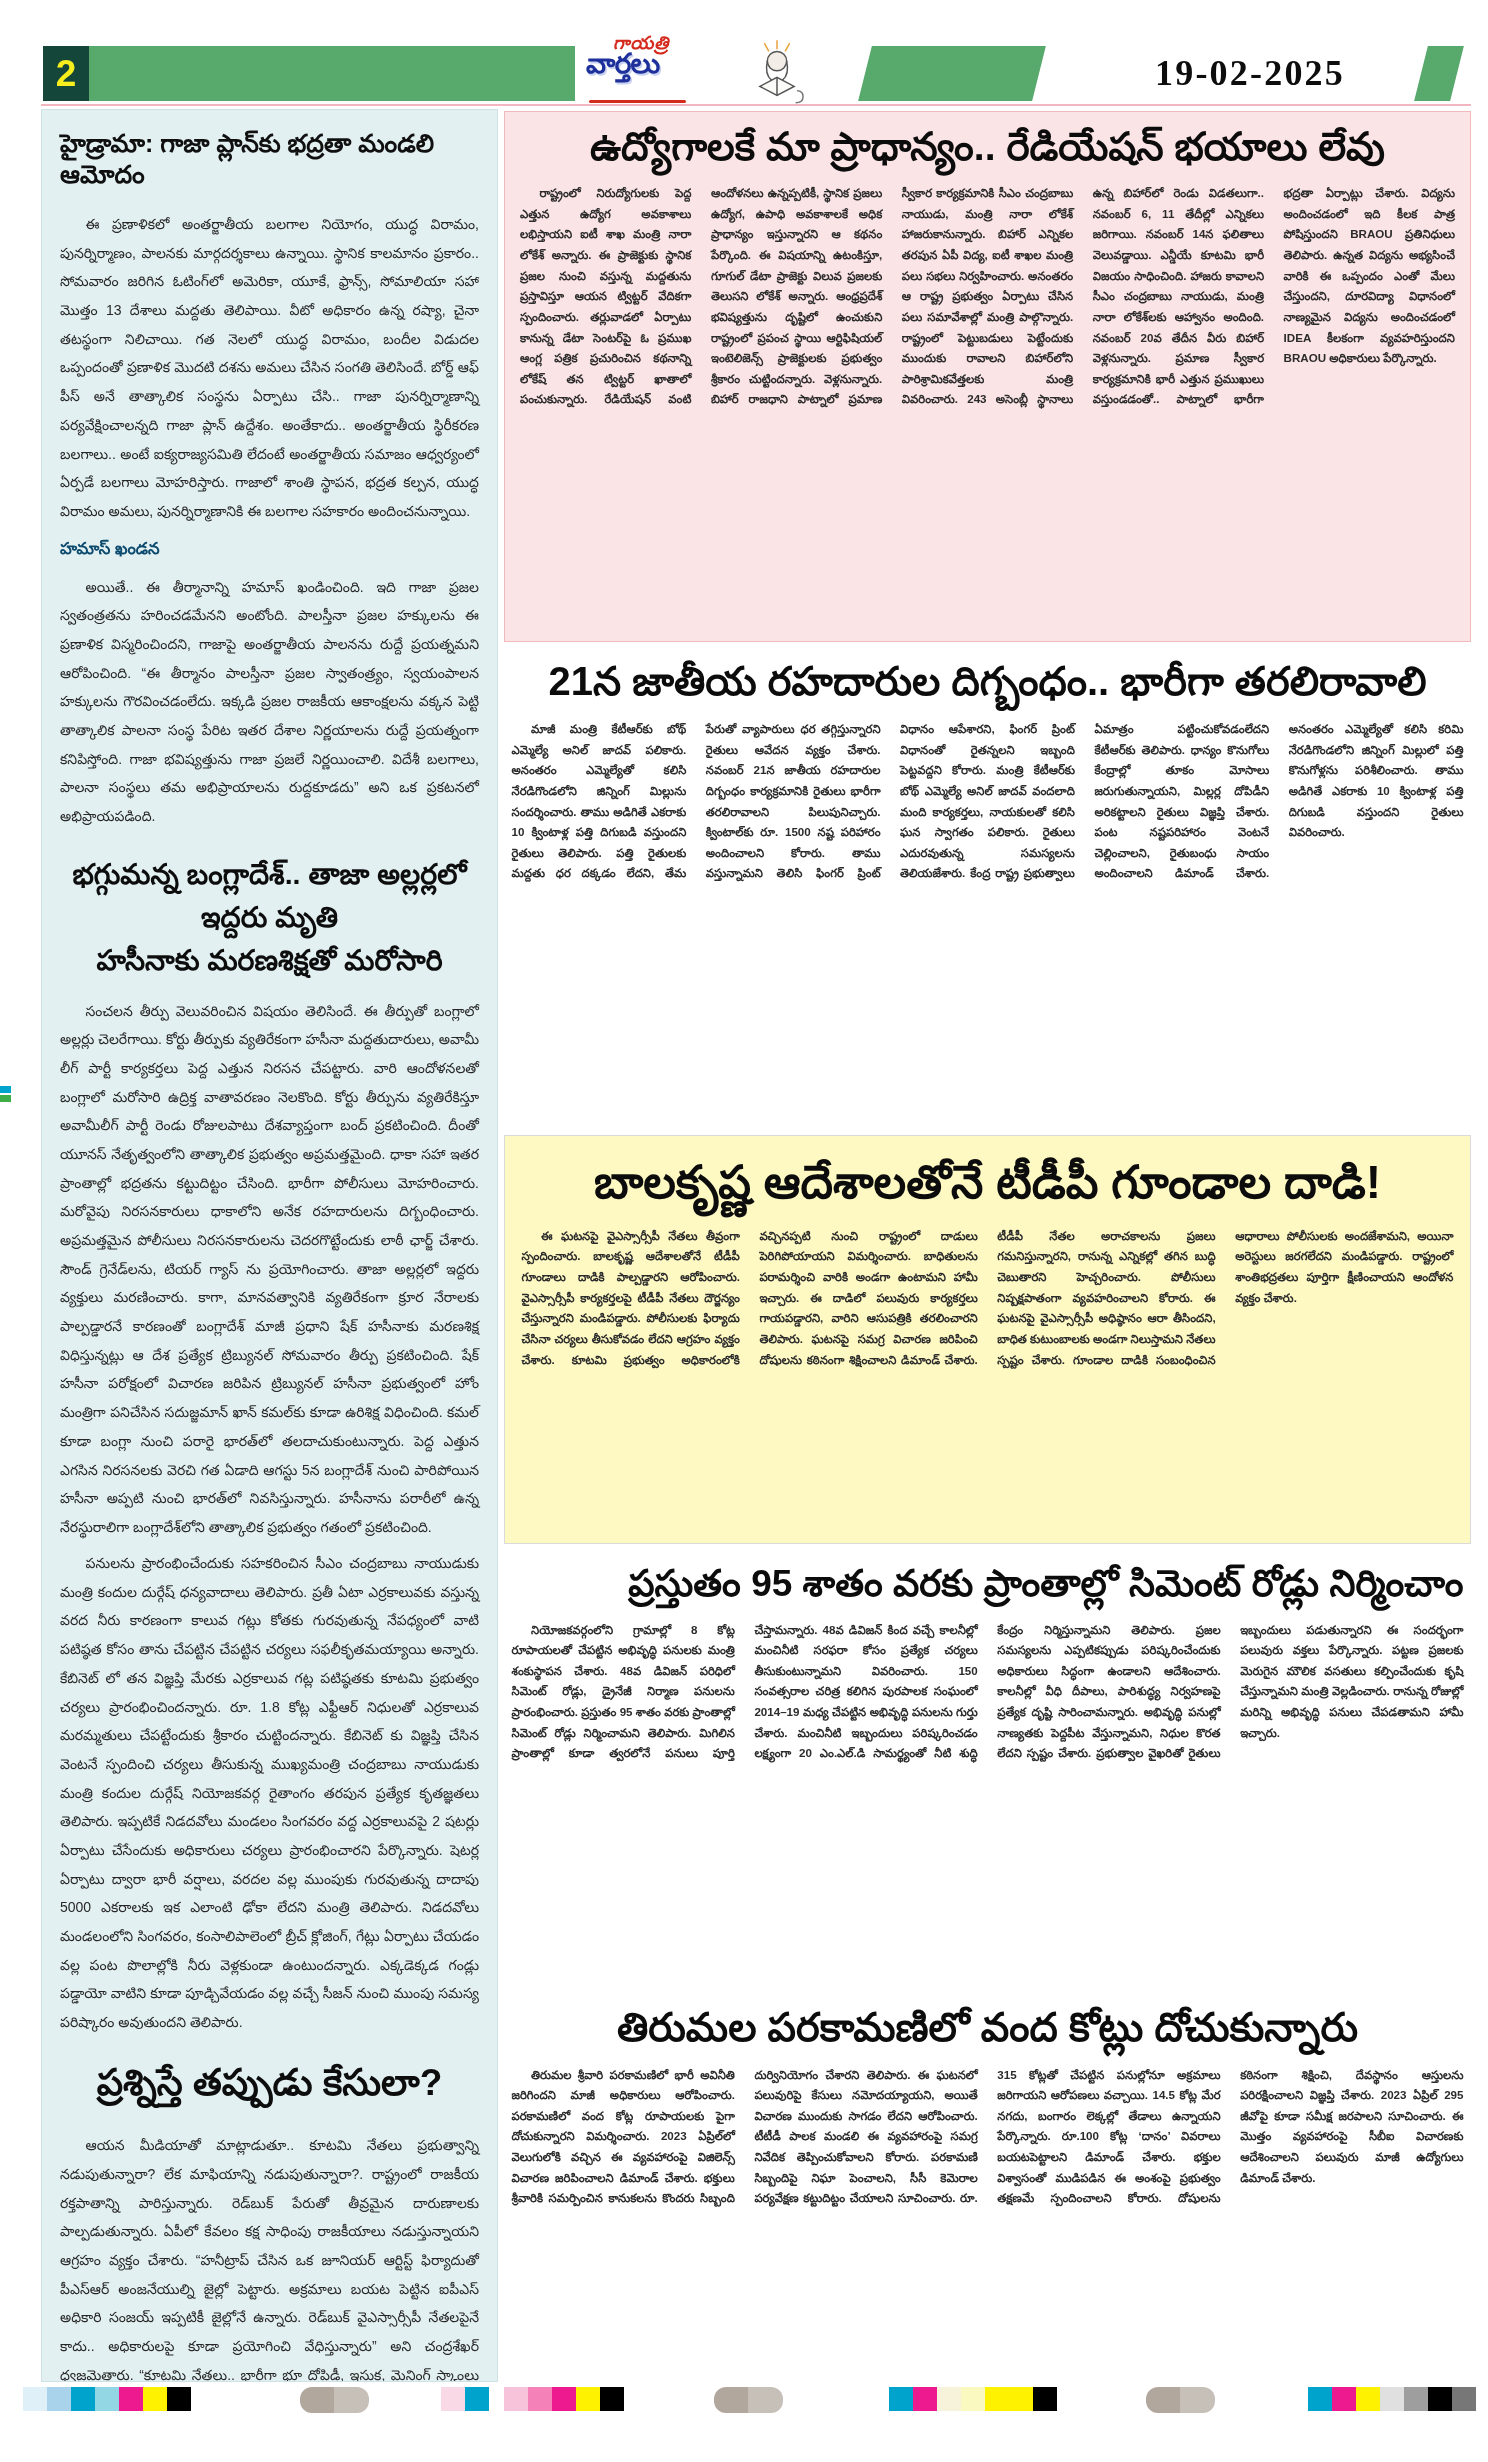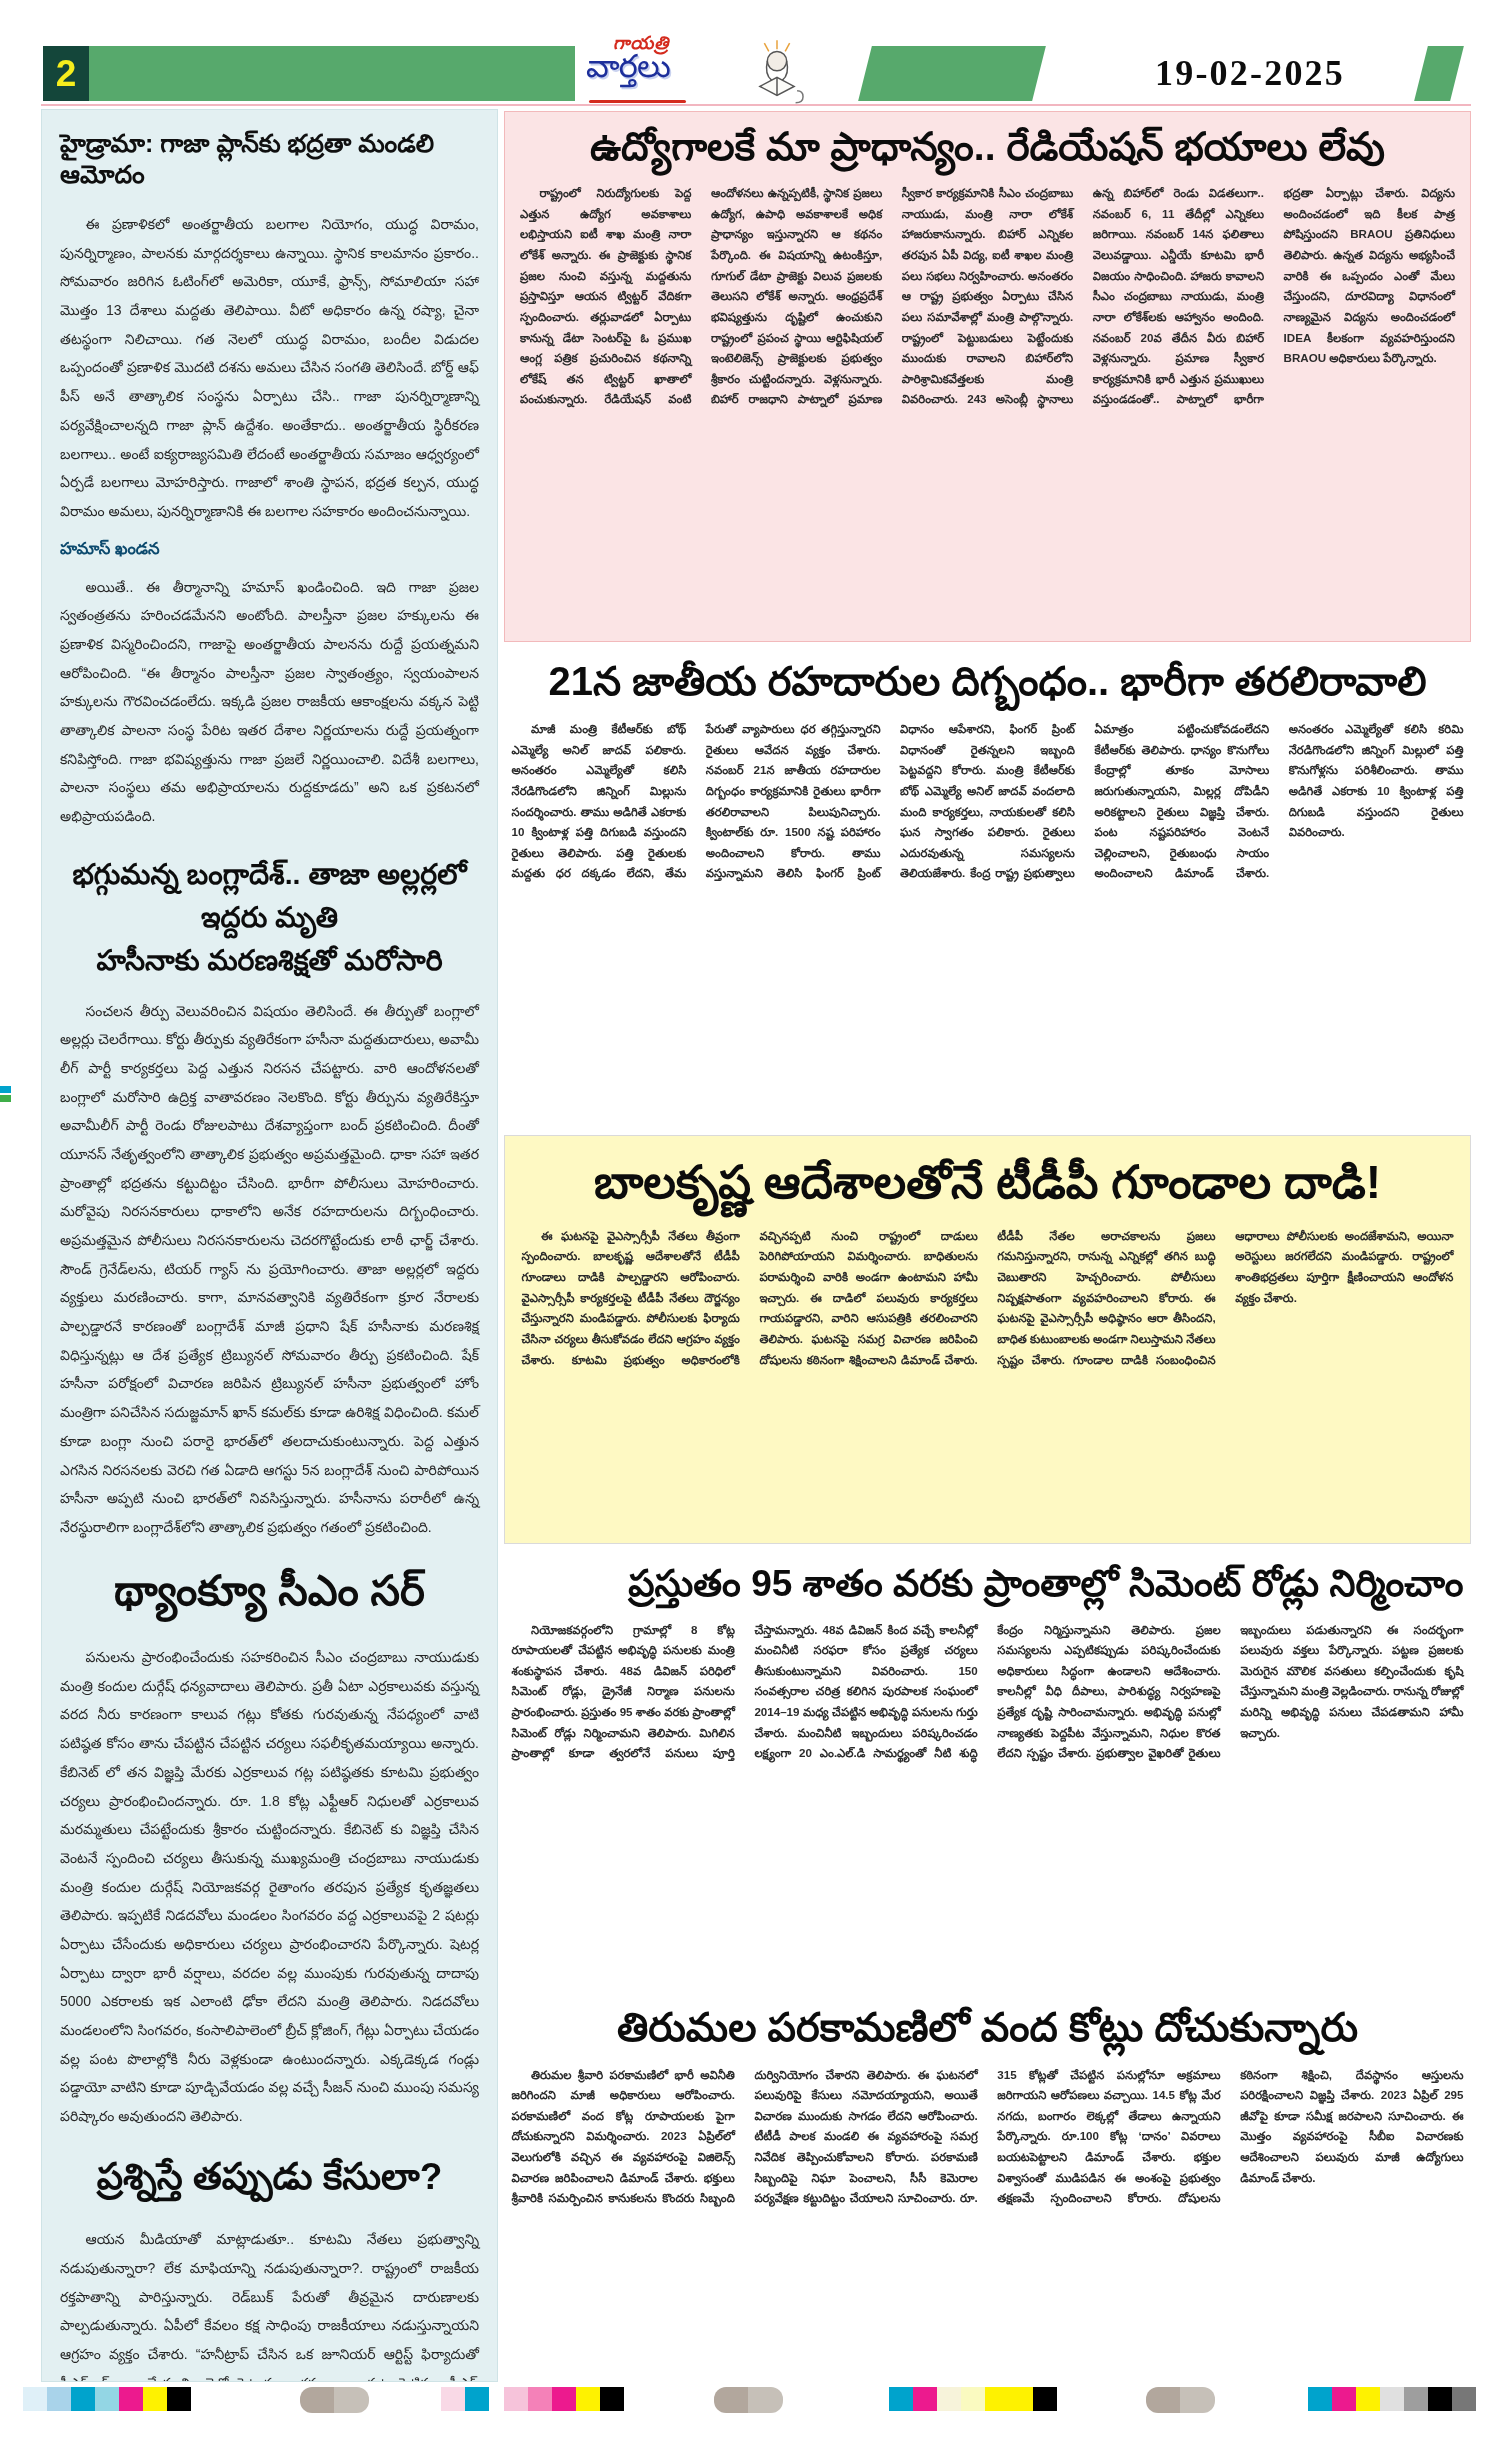--- a/index.html
+++ b/index.html
@@ -15,7 +15,7 @@
   .masthead{position:absolute;left:543px;top:-10.5px;width:225px;height:72px;}
   .masthead-top{position:absolute;left:27px;top:-3px;color:#d42b1e;font-size:18px;font-weight:bold;
                 font-family:"Liberation Serif",serif;font-style:italic;letter-spacing:0.7px;}
-  .masthead-title{position:absolute;left:0px;top:12px;color:#1d2f9b;font-size:32px;font-weight:normal;
+  .masthead-title{position:absolute;left:0px;top:12px;color:#1d2f9b;font-size:28px;font-weight:bold;
                   letter-spacing:-0.7px;text-shadow:1.5px 1.5px 0 #c9d2ef;}
   .masthead-underline{position:absolute;left:3px;top:64px;width:97px;height:3px;background:#d42b1e;border-radius:1.5px;}
   .masthead-art{position:absolute;left:159px;top:1.5px;}

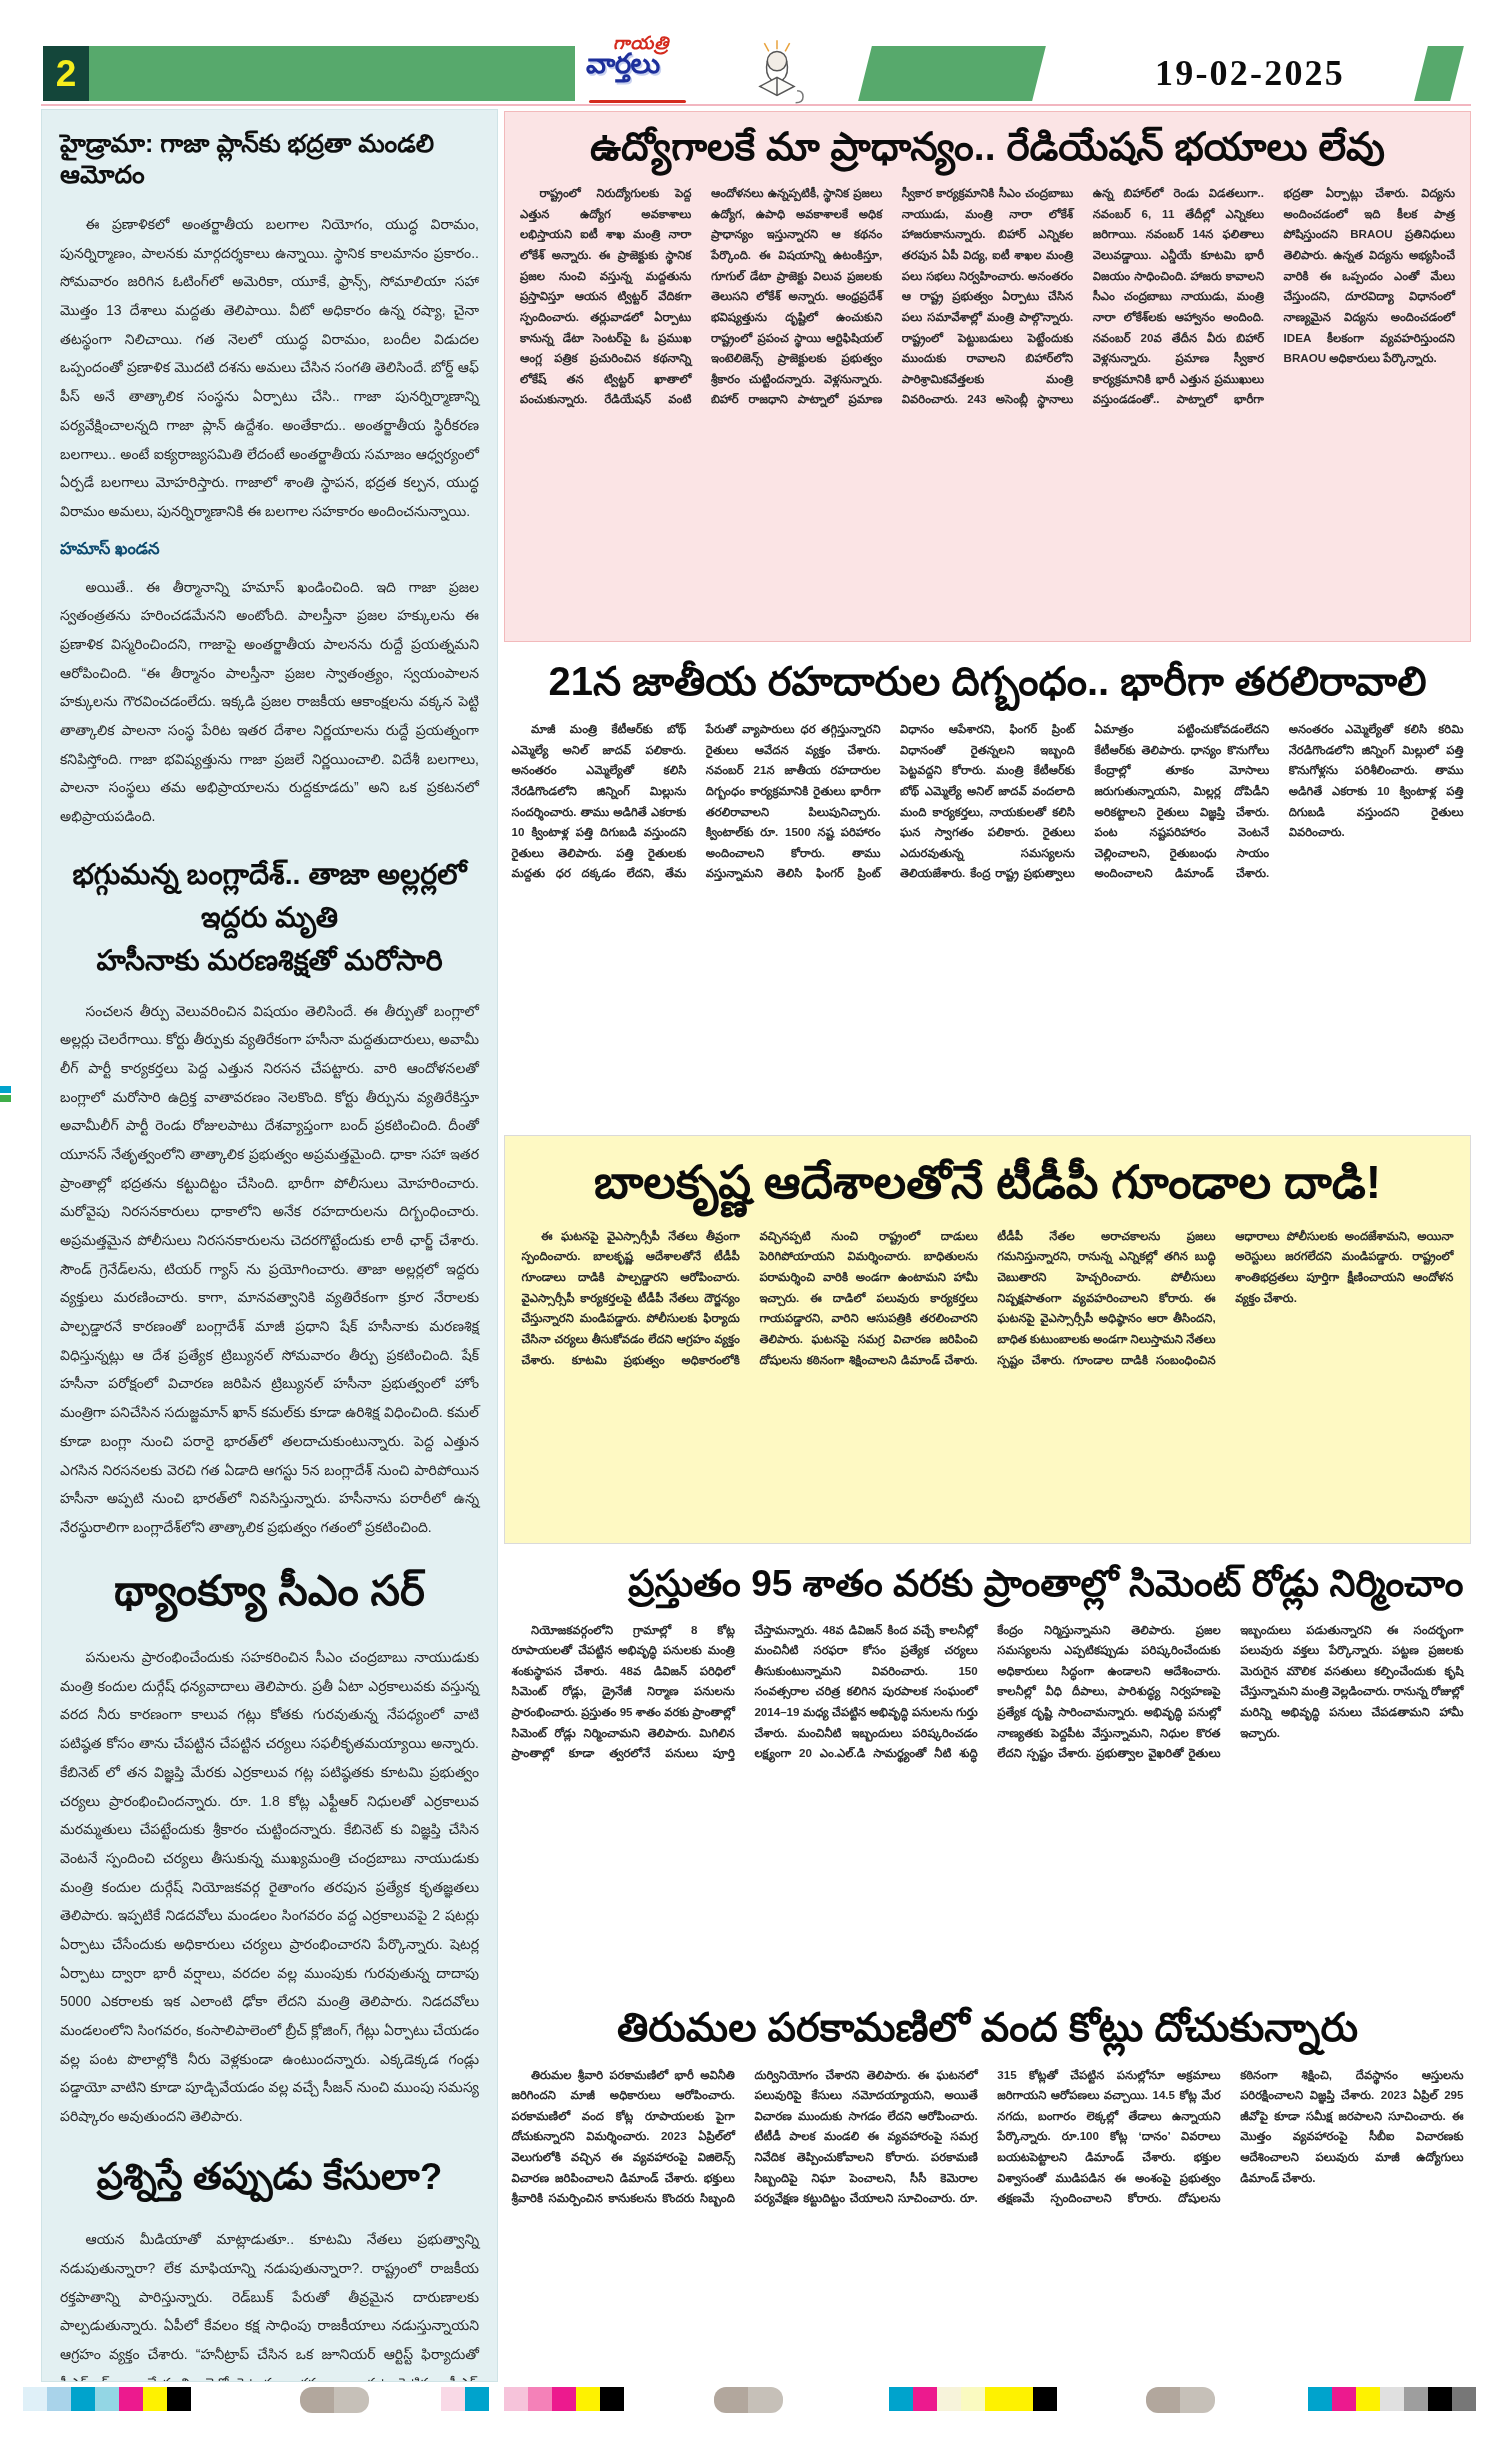--- a/index.html
+++ b/index.html
@@ -115,7 +115,6 @@
       <p>సంచలన తీర్పు వెలువరించిన విషయం తెలిసిందే. ఈ తీర్పుతో బంగ్లాలో అల్లర్లు చెలరేగాయి. కోర్టు తీర్పుకు వ్యతిరేకంగా హసీనా మద్దతుదారులు, అవామీ లీగ్ పార్టీ కార్యకర్తలు పెద్ద ఎత్తున నిరసన చేపట్టారు. వారి ఆందోళనలతో బంగ్లాలో మరోసారి ఉద్రిక్త వాతావరణం నెలకొంది. కోర్టు తీర్పును వ్యతిరేకిస్తూ అవామీలీగ్ పార్టీ రెండు రోజులపాటు దేశవ్యాప్తంగా బంద్ ప్రకటించింది. దీంతో యూనస్ నేతృత్వంలోని తాత్కాలిక ప్రభుత్వం అప్రమత్తమైంది. ధాకా సహా ఇతర ప్రాంతాల్లో భద్రతను కట్టుదిట్టం చేసింది. భారీగా పోలీసులు మోహరించారు. మరోవైపు నిరసనకారులు ధాకాలోని అనేక రహదారులను దిగ్బంధించారు. అప్రమత్తమైన పోలీసులు నిరసనకారులను చెదరగొట్టేందుకు లాఠీ ఛార్జ్ చేశారు. సౌండ్ గ్రెనేడ్‌లను, టియర్ గ్యాస్ ను ప్రయోగించారు. తాజా అల్లర్లలో ఇద్దరు వ్యక్తులు మరణించారు. కాగా, మానవత్వానికి వ్యతిరేకంగా క్రూర నేరాలకు పాల్పడ్డారనే కారణంతో బంగ్లాదేశ్ మాజీ ప్రధాని షేక్ హసీనాకు మరణశిక్ష విధిస్తున్నట్లు ఆ దేశ ప్రత్యేక ట్రిబ్యునల్ సోమవారం తీర్పు ప్రకటించింది. షేక్ హసీనా పరోక్షంలో విచారణ జరిపిన ట్రిబ్యునల్ హసీనా ప్రభుత్వంలో హోం మంత్రిగా పనిచేసిన సదుజ్జమాన్ ఖాన్ కమల్‌కు కూడా ఉరిశిక్ష విధించింది. కమల్ కూడా బంగ్లా నుంచి పరారై భారత్‌లో తలదాచుకుంటున్నారు. పెద్ద ఎత్తున ఎగసిన నిరసనలకు వెరచి గత ఏడాది ఆగస్టు 5న బంగ్లాదేశ్ నుంచి పారిపోయిన హసీనా అప్పటి నుంచి భారత్‌లో నివసిస్తున్నారు. హసీనాను పరారీలో ఉన్న నేరస్థురాలిగా బంగ్లాదేశ్‌లోని తాత్కాలిక ప్రభుత్వం గతంలో ప్రకటించింది.</p>
     </div>
 
-    <div class="lc-head-big">థ్యాంక్యూ సీఎం సర్</div>
     <div class="lc-body">
       <p>పనులను ప్రారంభించేందుకు సహకరించిన సీఎం చంద్రబాబు నాయుడుకు మంత్రి కందుల దుర్గేష్ ధన్యవాదాలు తెలిపారు. ప్రతీ ఏటా ఎర్రకాలువకు వస్తున్న వరద నీరు కారణంగా కాలువ గట్లు కోతకు గురవుతున్న నేపధ్యంలో వాటి పటిష్ఠత కోసం తాను చేపట్టిన చేపట్టిన చర్యలు సఫలీకృతమయ్యాయి అన్నారు. కేబినెట్ లో తన విజ్ఞప్తి మేరకు ఎర్రకాలువ గట్ల పటిష్ఠతకు కూటమి ప్రభుత్వం చర్యలు ప్రారంభించిందన్నారు. రూ. 1.8 కోట్ల ఎఫ్టీఆర్ నిధులతో ఎర్రకాలువ మరమ్మతులు చేపట్టేందుకు శ్రీకారం చుట్టిందన్నారు. కేబినెట్ కు విజ్ఞప్తి చేసిన వెంటనే స్పందించి చర్యలు తీసుకున్న ముఖ్యమంత్రి చంద్రబాబు నాయుడుకు మంత్రి కందుల దుర్గేష్ నియోజకవర్గ రైతాంగం తరపున ప్రత్యేక కృతజ్ఞతలు తెలిపారు. ఇప్పటికే నిడదవోలు మండలం సింగవరం వద్ద ఎర్రకాలువపై 2 షటర్లు ఏర్పాటు చేసేందుకు అధికారులు చర్యలు ప్రారంభించారని పేర్కొన్నారు. షెటర్ల ఏర్పాటు ద్వారా భారీ వర్షాలు, వరదల వల్ల ముంపుకు గురవుతున్న దాదాపు 5000 ఎకరాలకు ఇక ఎలాంటి ఢోకా లేదని మంత్రి తెలిపారు. నిడదవోలు మండలంలోని సింగవరం, కంసాలిపాలెంలో బ్రీచ్ క్లోజింగ్, గేట్లు ఏర్పాటు చేయడం వల్ల పంట పొలాల్లోకి నీరు వెళ్లకుండా ఉంటుందన్నారు. ఎక్కడెక్కడ గండ్లు పడ్డాయో వాటిని కూడా పూడ్చివేయడం వల్ల వచ్చే సీజన్ నుంచి ముంపు సమస్య పరిష్కారం అవుతుందని తెలిపారు.</p>
     </div>

